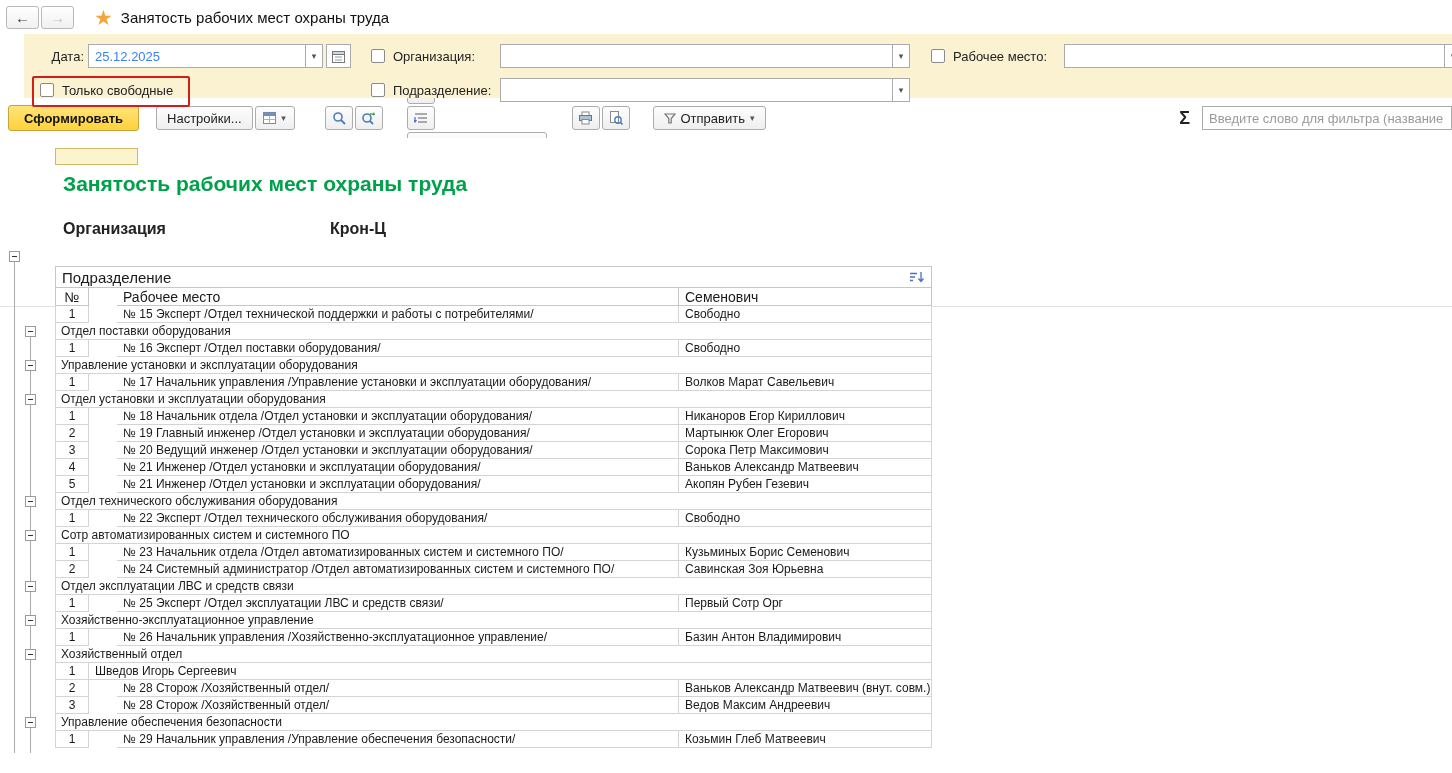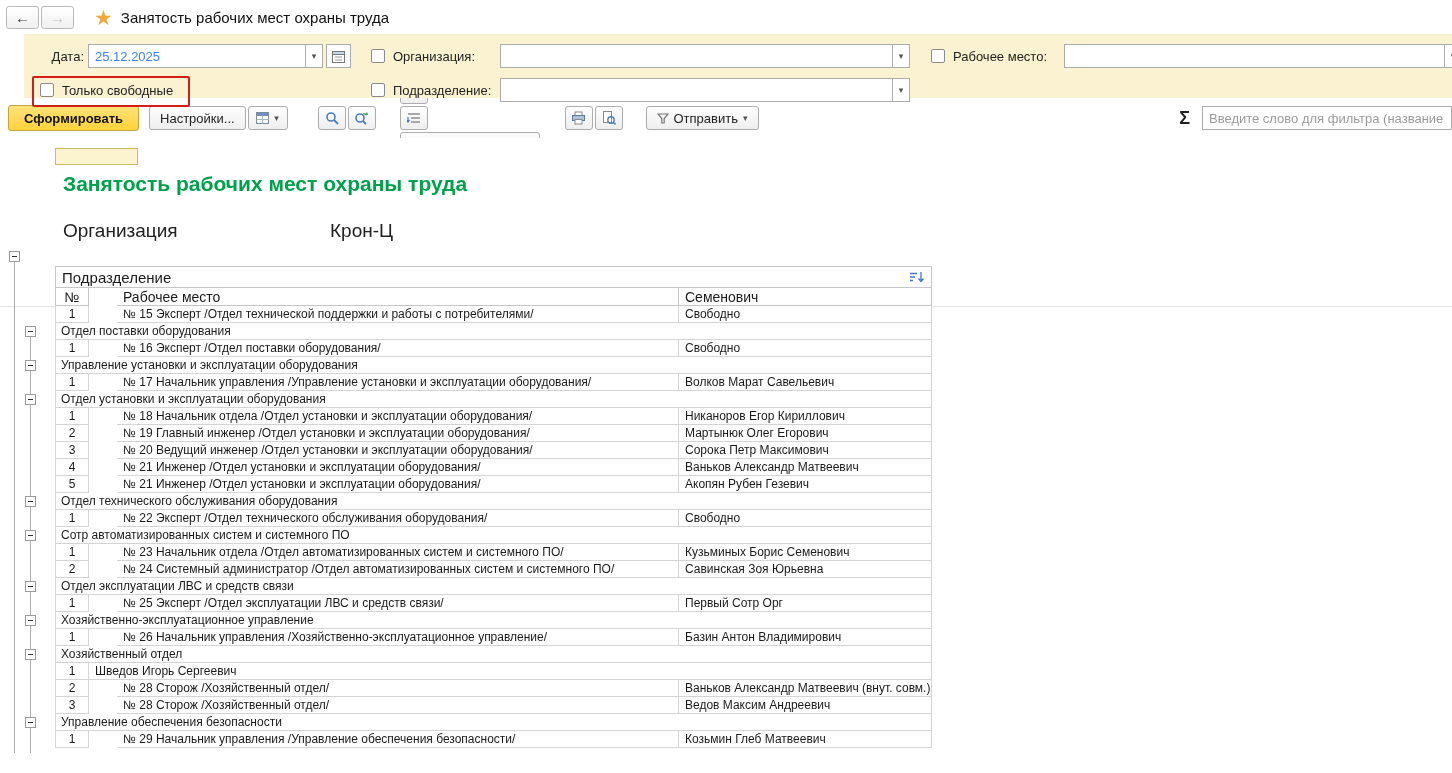--- a/index.html
+++ b/index.html
@@ -146,7 +146,7 @@
       <span>Сформировать</span>
     </div>
 
-  <div class="btn-group" style="margin-left:10px;">
+  <div class="btn-group" style="margin-left:17px;">
     <div class="btn">
         <span>Настройки...</span>
       </div>

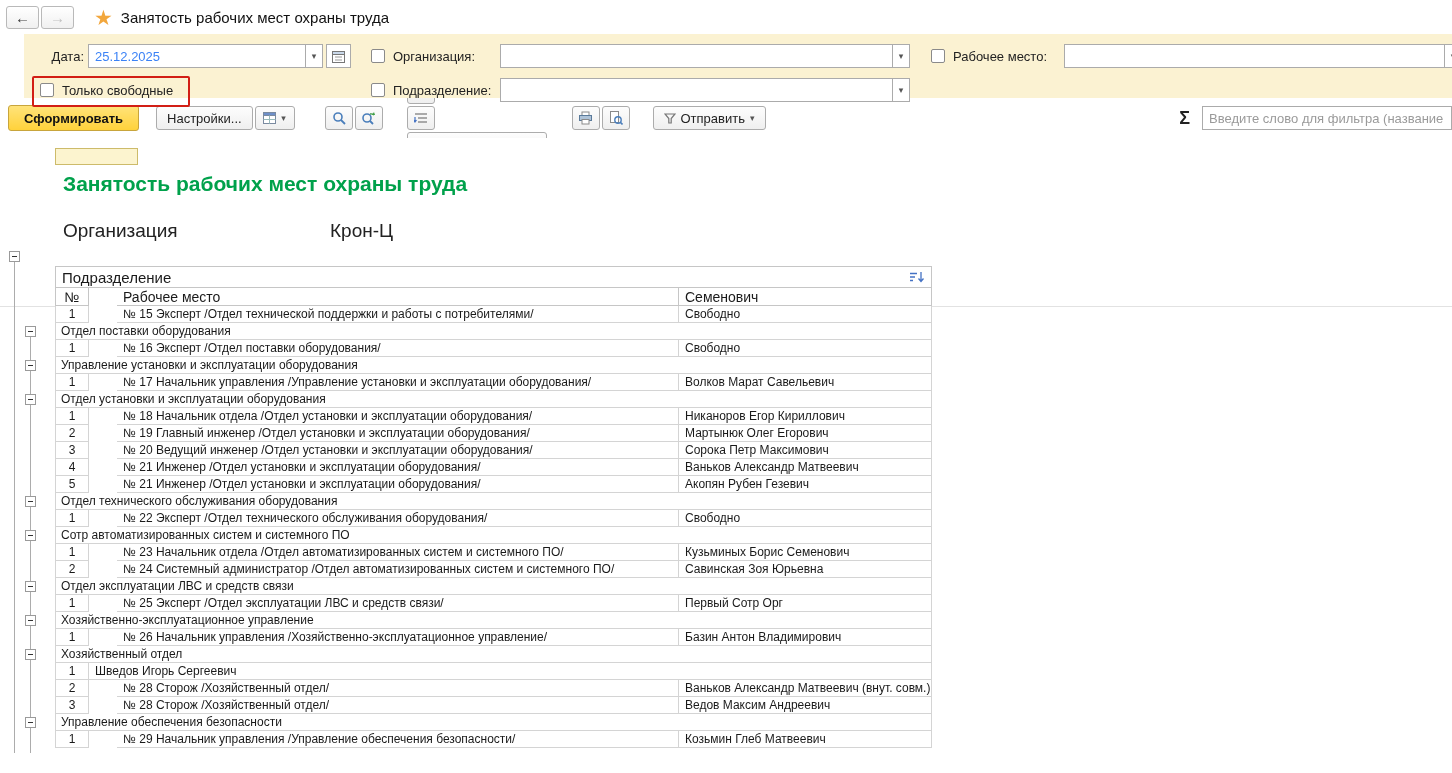--- a/index.html
+++ b/index.html
@@ -53,7 +53,7 @@
     background:#FCF4CF; border:1px solid #CDBB6A; z-index:1; }
   .report-title { position:absolute; left:63px; top:34px; font-size:21px; font-weight:bold;
     color:var(--title-green,#00A14B); }
-  .org-line { position:absolute; left:63px; top:82px; font-size:19px; font-weight:normal; color:#222; }
+  .org-line { position:absolute; left:63px; top:82px; font-size:16px; font-weight:bold; color:#222; }
   .org-line .org-label { display:inline-block; width:267px; }
 
   .tree-line { position:absolute; width:1px; background:#ACACAC; bottom:0; z-index:1; }

